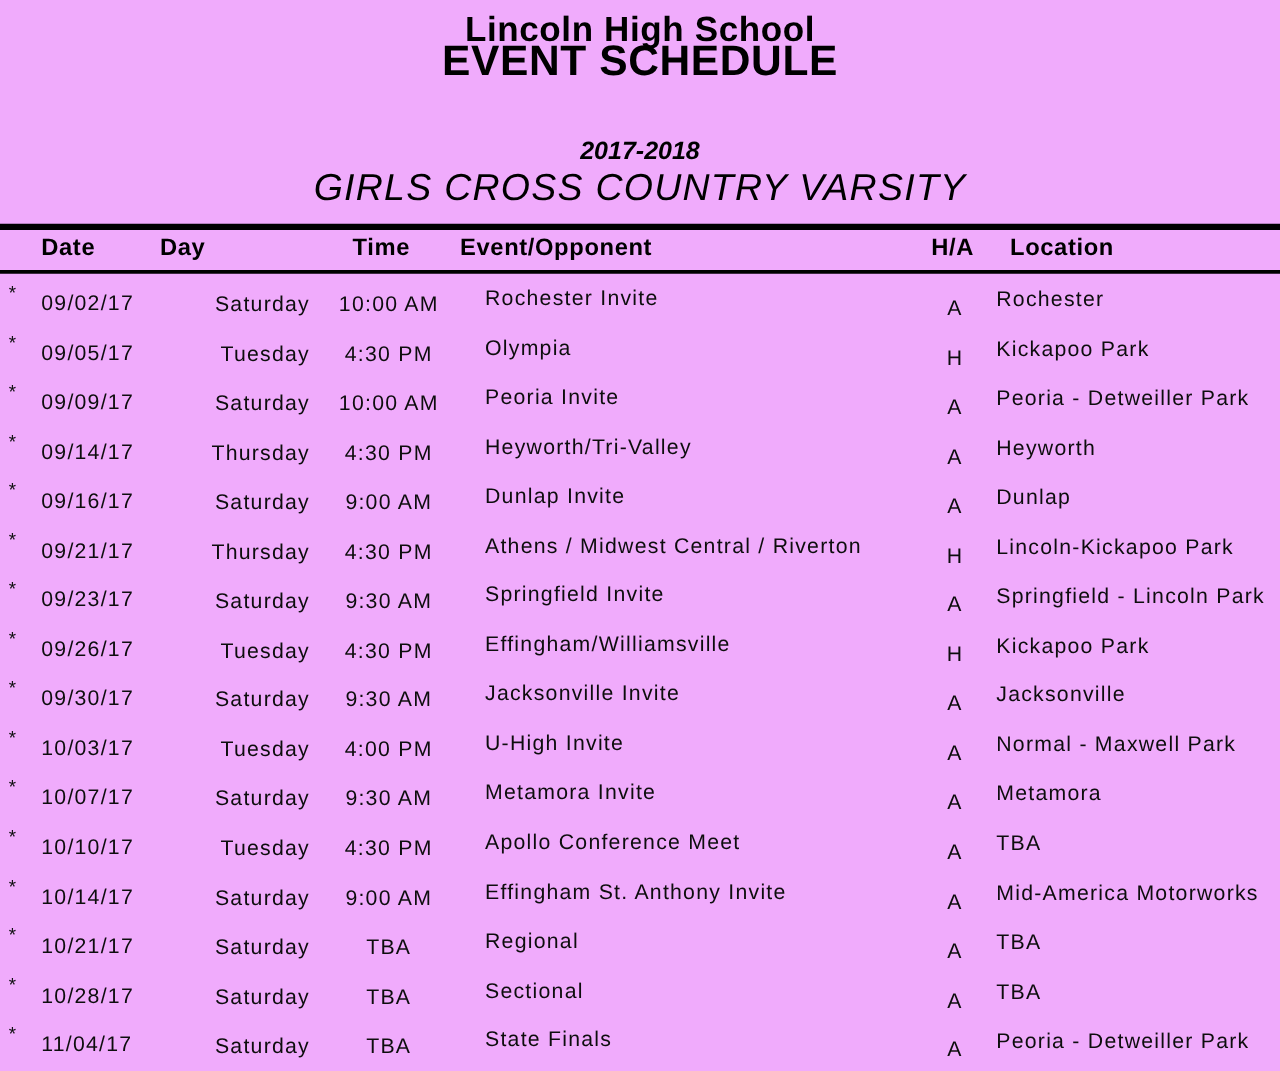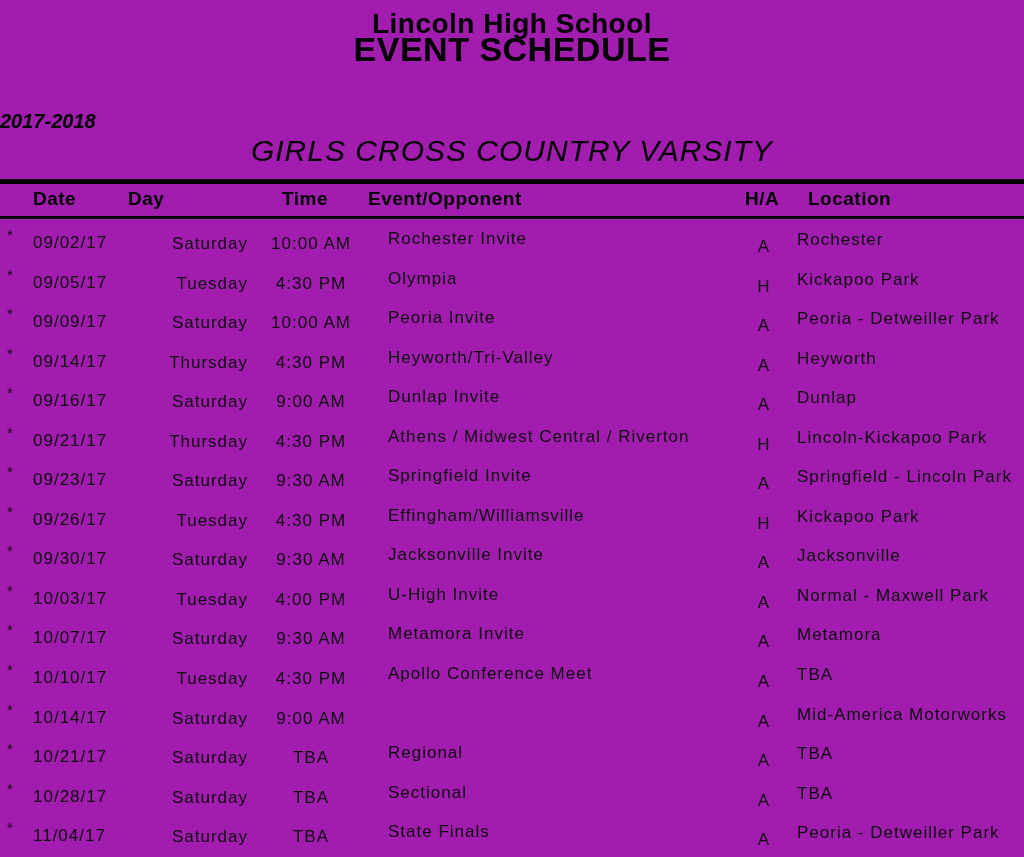--- a/index.html
+++ b/index.html
@@ -6,7 +6,7 @@
   .page{
     position:relative;
     width:1024px;height:857px;
-    background:#a21caf;
+    background:#f0abfc;
     color:#000;
     font-family:"Liberation Sans", sans-serif;
     overflow:hidden;

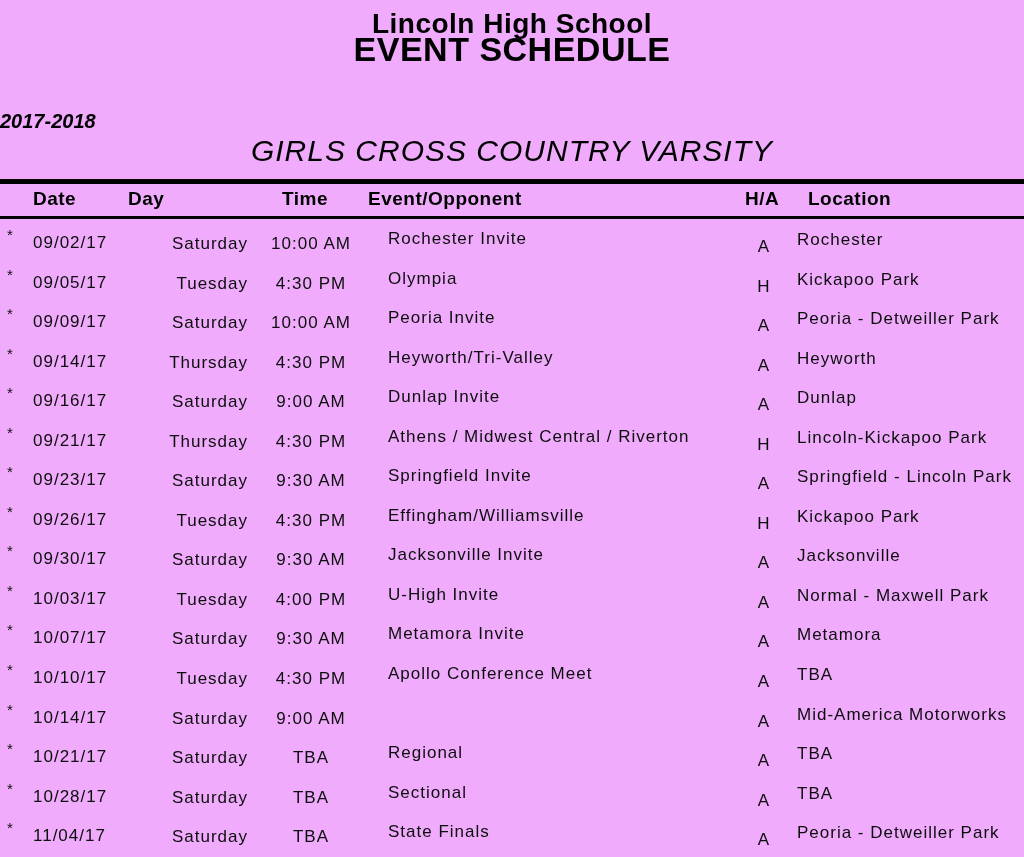--- a/index.html
+++ b/index.html
@@ -22,7 +22,7 @@
   }
   .t-season{
     position:absolute;top:110px;left:0;width:100%;
-    text-align:left;font-size:20px;font-weight:bold;font-style:italic;
+    text-align:center;font-size:20px;font-weight:bold;font-style:italic;
   }
   .t-team{
     position:absolute;top:134px;left:0;width:100%;

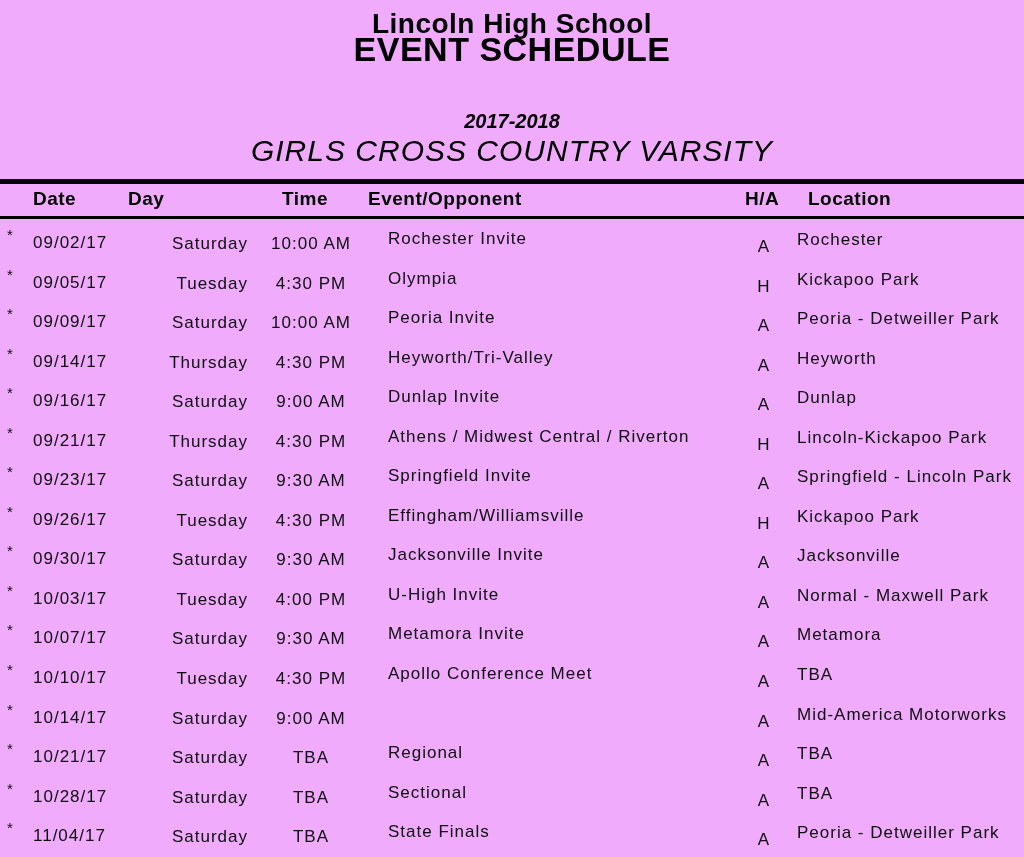--- a/index.html
+++ b/index.html
@@ -201,6 +201,7 @@
     <span class="c c-date">10/14/17</span>
     <span class="c c-day">Saturday</span>
     <span class="c c-time">9:00 AM</span>
+    <span class="c c-event">Effingham St. Anthony Invite</span>
     <span class="c c-ha">A</span>
     <span class="c c-loc">Mid-America Motorworks</span>
   </div>

